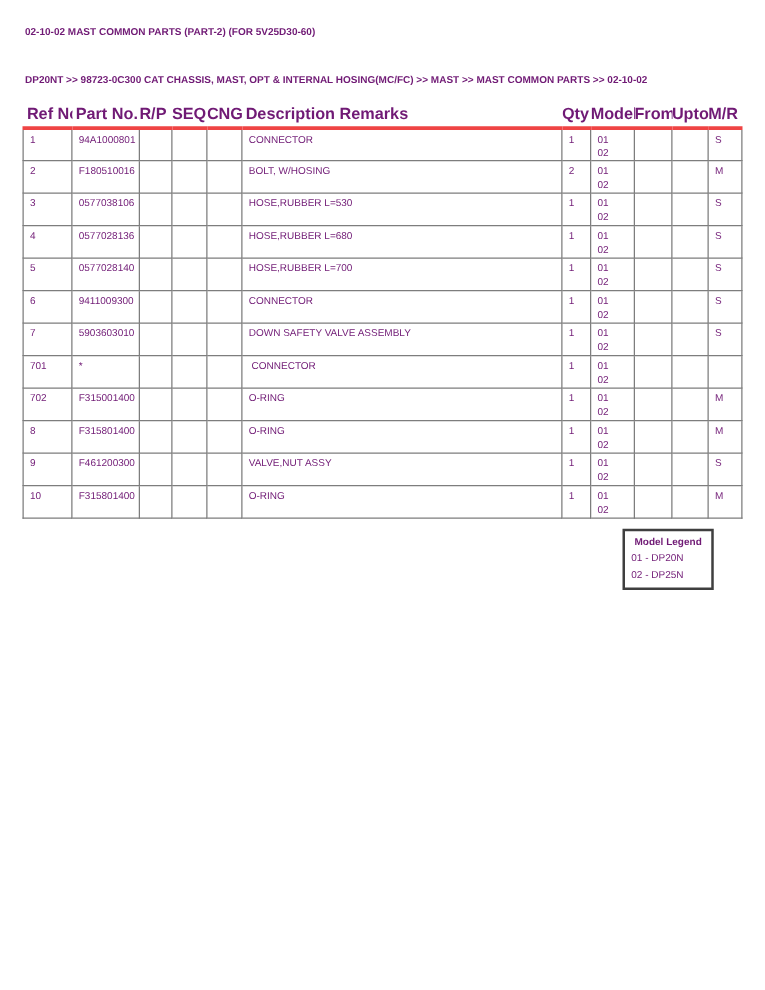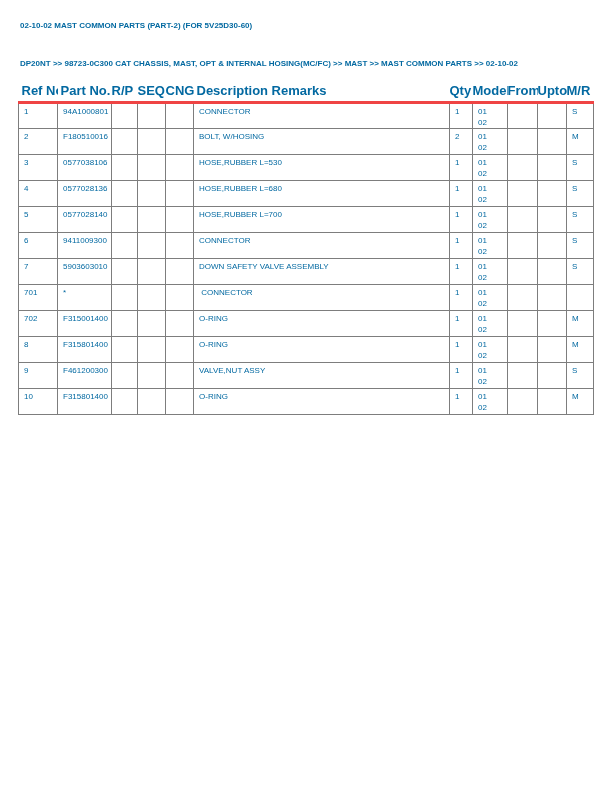--- a/index.html
+++ b/index.html
@@ -10,7 +10,7 @@
     margin: 0 auto;
     background: #ffffff;
     font-family: "Liberation Sans", sans-serif;
-    color: #0369a1;
+    color: #701a75;
     overflow: hidden;
   }
   .title {

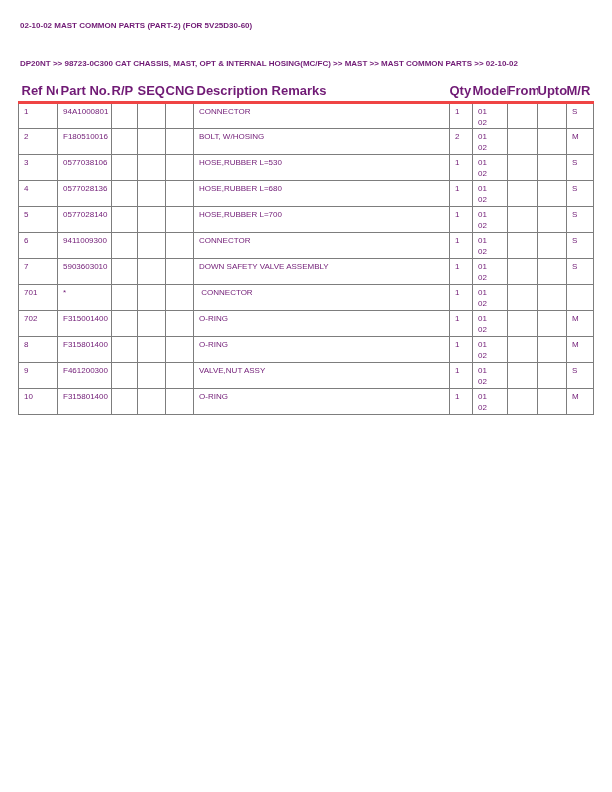--- a/index.html
+++ b/index.html
@@ -307,6 +307,13 @@
       </tbody>
   </table>
 
+  <div class="legend">
+    <div class="legend-title">Model Legend</div>
+    <div id="legend-items">
+        <div class="legend-item">01 - DP20N</div>
+        <div class="legend-item">02 - DP25N</div>
+      </div>
+  </div>
 
 </div>
 

